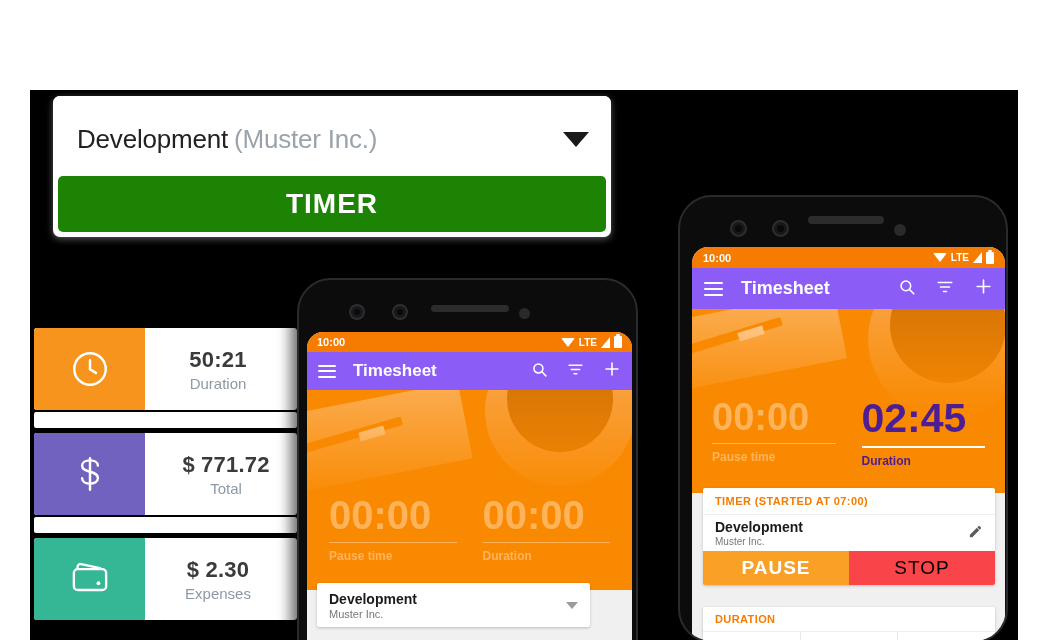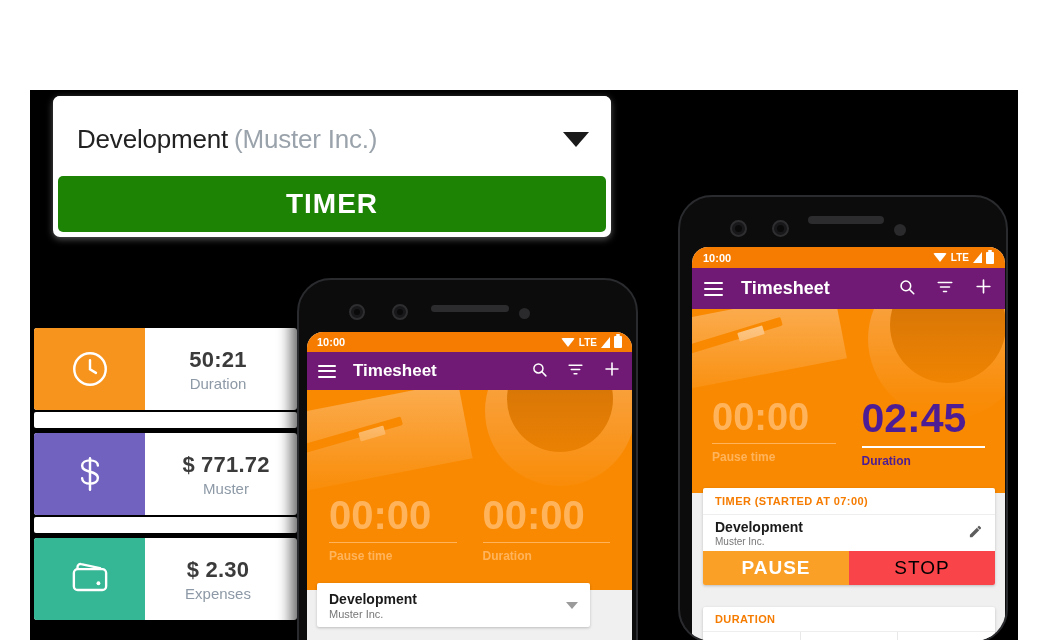--- a/index.html
+++ b/index.html
@@ -124,7 +124,7 @@
 
   
   .appbar {
-    background: #701a75; color:#fff;
+    background: #8b5cf6; color:#fff;
     display:flex; align-items:center;
   }
   .hamb { display:flex; flex-direction:column; justify-content:space-between; }

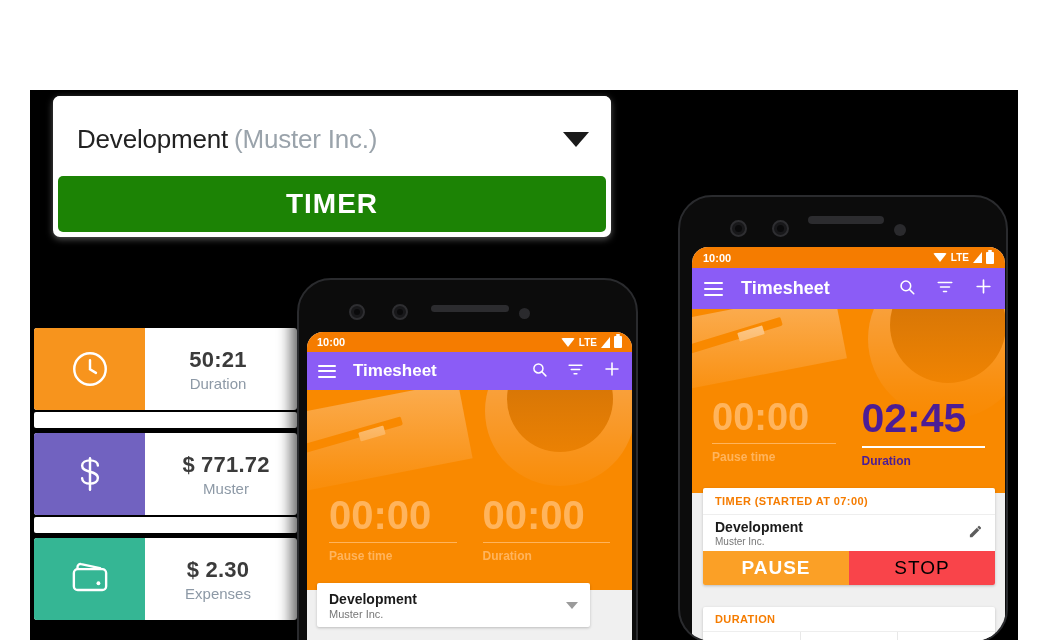--- a/index.html
+++ b/index.html
@@ -209,7 +209,7 @@
     </div>
     <div class="stat-body">
       <div class="stat-value">$ 771.72</div>
-      <div class="stat-label">Muster</div>
+      <div class="stat-label">Total</div>
     </div>
   </div>
 

